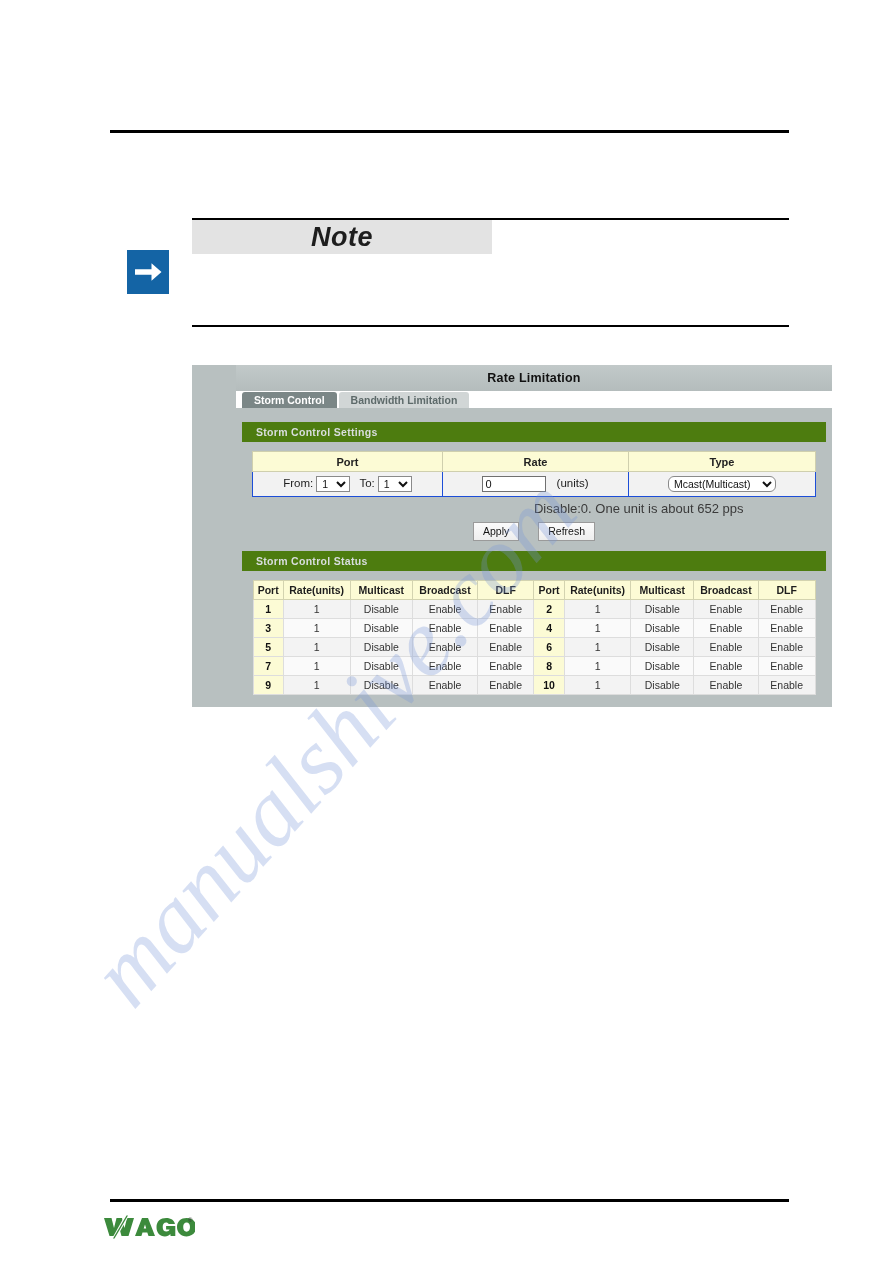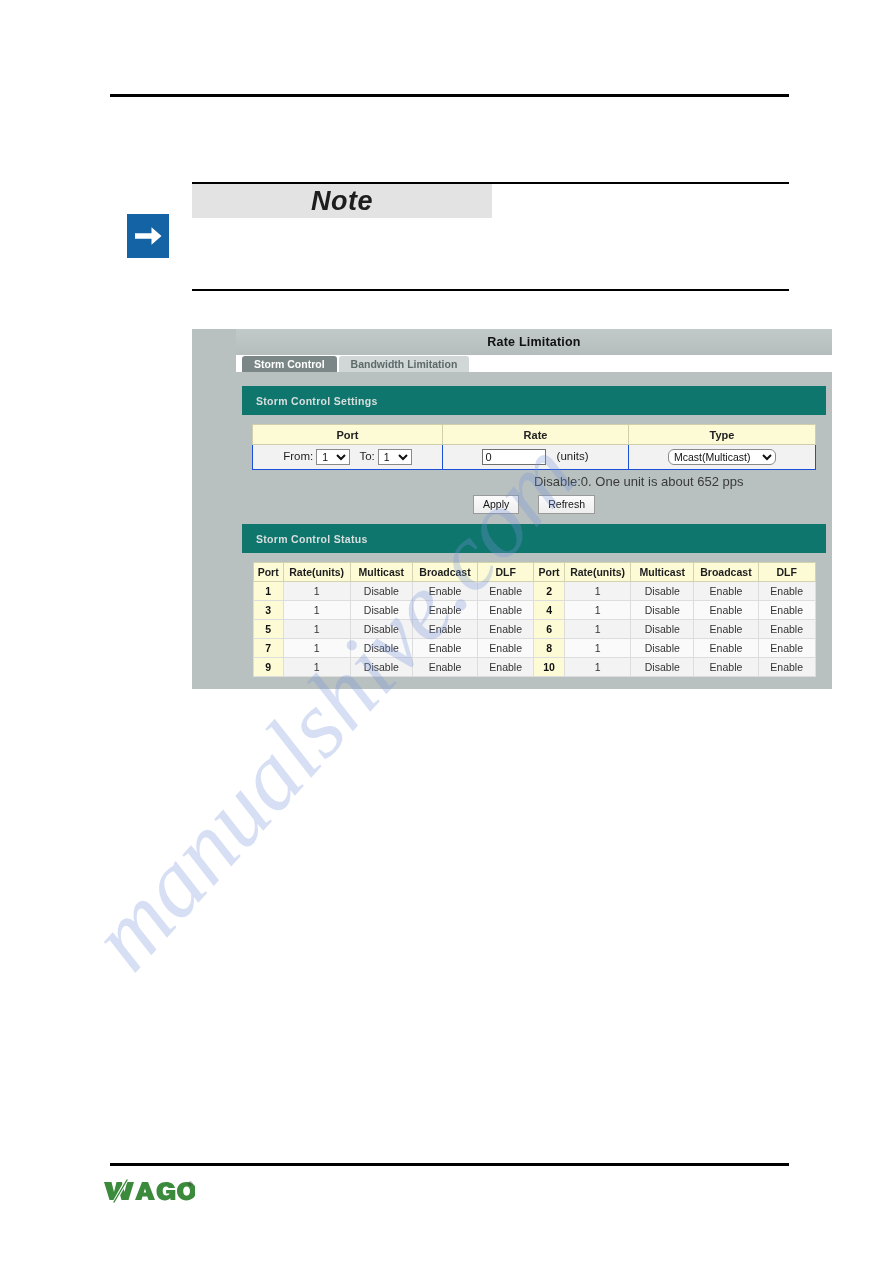--- a/index.html
+++ b/index.html
@@ -19,6 +19,7 @@
   .page {
     position: absolute;
     inset: 0;
+    margin-top: 36px;
   }
 
   .header-rule {

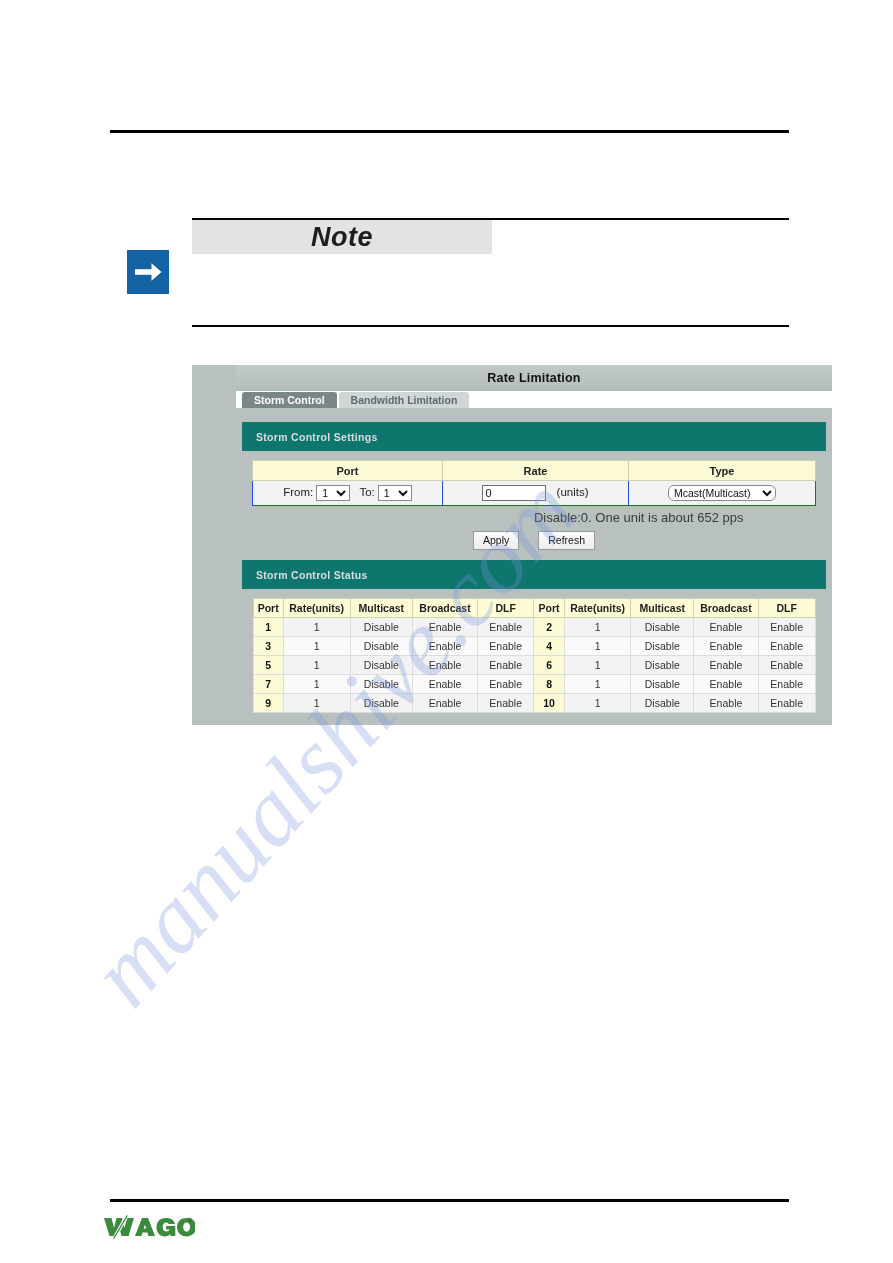--- a/index.html
+++ b/index.html
@@ -154,8 +154,8 @@
   }
 
   .ui-section-head {
-    height: 29px;
-    background: #0f766e;
+    height: 20px;
+    background: #4d7c0f;
     color: #d9dede;
     font-size: 10.5px;
     font-weight: bold;

